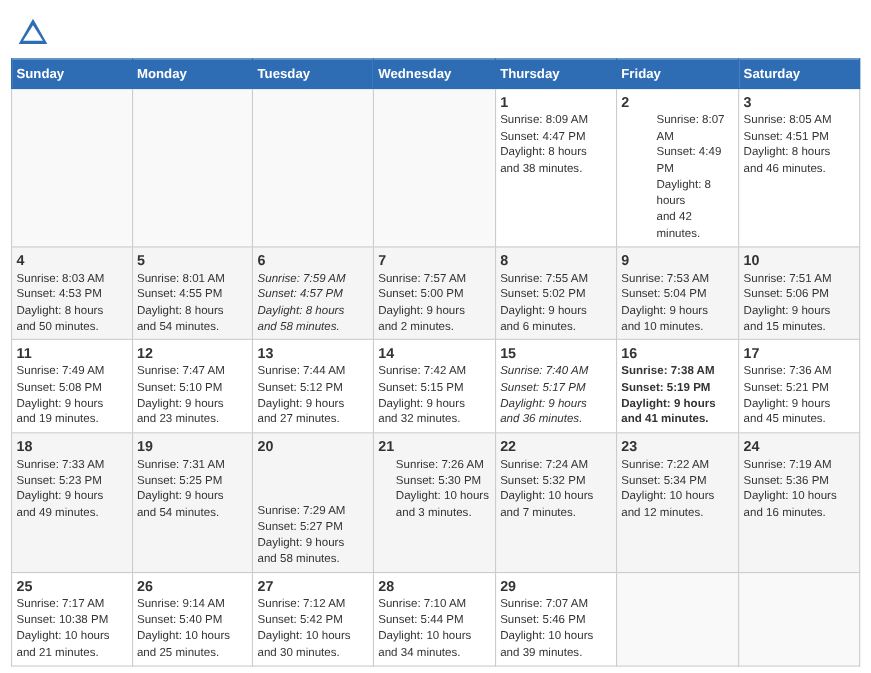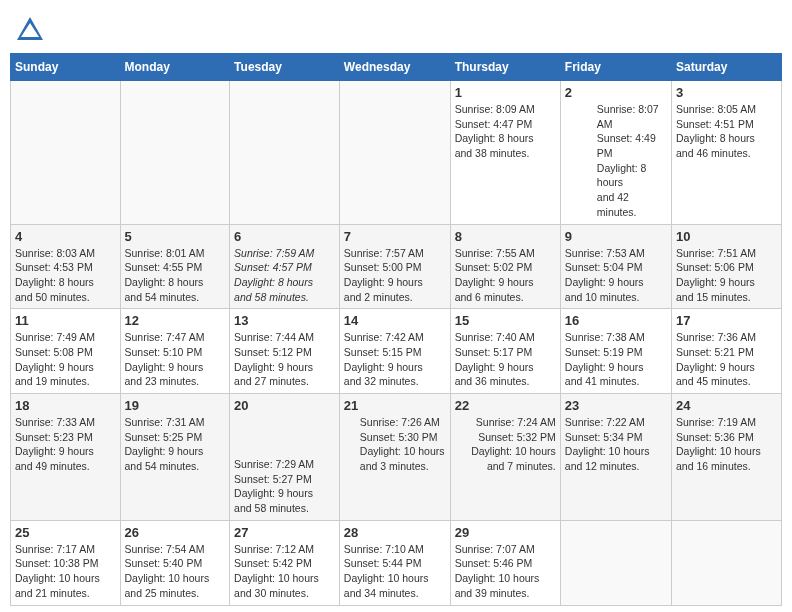--- a/index.html
+++ b/index.html
@@ -238,7 +238,7 @@
         </td>
         <td>
           <div class="day-number">15</div>
-          <div class="day-info" style="white-space: pre-line;">Sunrise: 7:40 AM
+          <div class="day-info" style="white-space: pre-line; font-style: italic;">Sunrise: 7:40 AM
 Sunset: 5:17 PM
 Daylight: 9 hours
 and 36 minutes.</div>

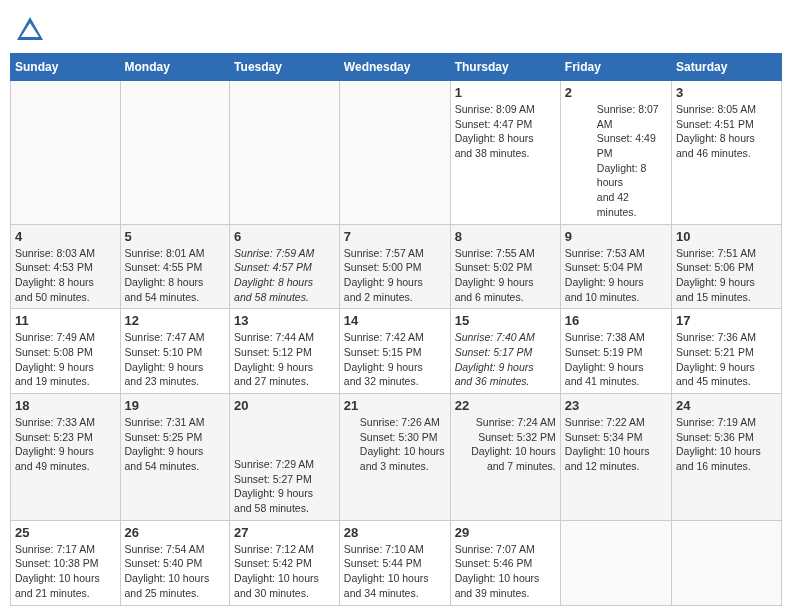--- a/index.html
+++ b/index.html
@@ -245,7 +245,7 @@
         </td>
         <td>
           <div class="day-number">16</div>
-          <div class="day-info" style="white-space: pre-line;">Sunrise: 7:38 AM
+          <div class="day-info" style="white-space: pre-line; font-weight: bold;">Sunrise: 7:38 AM
 Sunset: 5:19 PM
 Daylight: 9 hours
 and 41 minutes.</div>

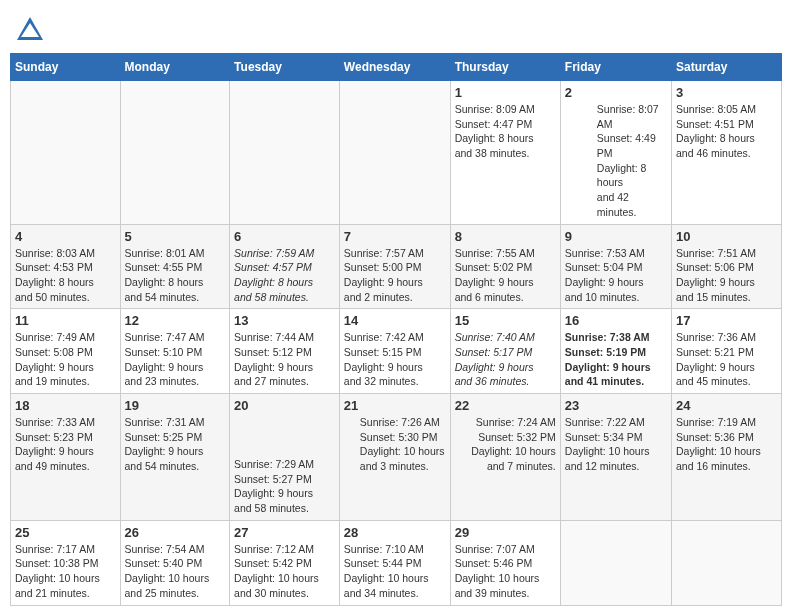--- a/index.html
+++ b/index.html
@@ -289,7 +289,7 @@
         </td>
         <td>
           <div class="day-number">22</div>
-          <div class="day-info" style="white-space: pre-line; text-align: right;">Sunrise: 7:24 AM
+          <div class="day-info" style="white-space: pre-line;">Sunrise: 7:24 AM
 Sunset: 5:32 PM
 Daylight: 10 hours
 and 7 minutes.</div>

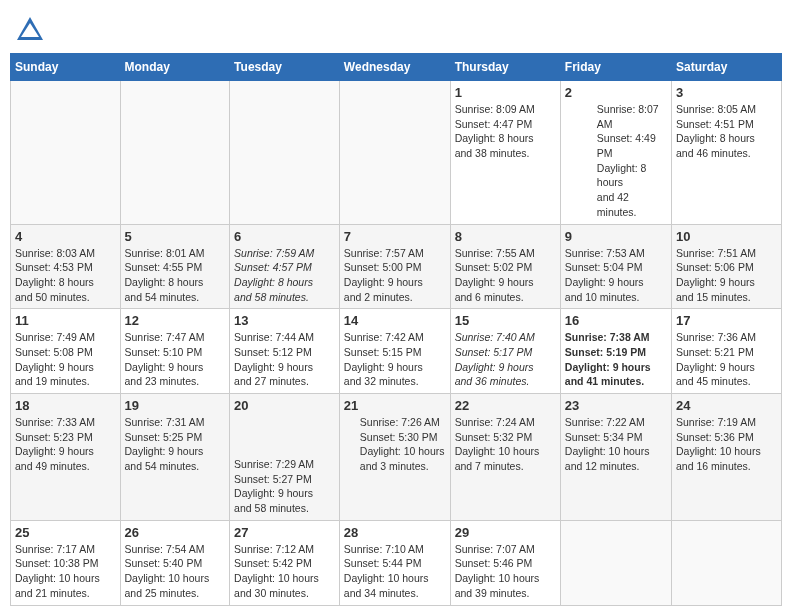--- a/index.html
+++ b/index.html
@@ -319,7 +319,7 @@
         </td>
         <td>
           <div class="day-number">26</div>
-          <div class="day-info" style="white-space: pre-line;">Sunrise: 7:54 AM
+          <div class="day-info" style="white-space: pre-line;">Sunrise: 9:14 AM
 Sunset: 5:40 PM
 Daylight: 10 hours
 and 25 minutes.</div>

